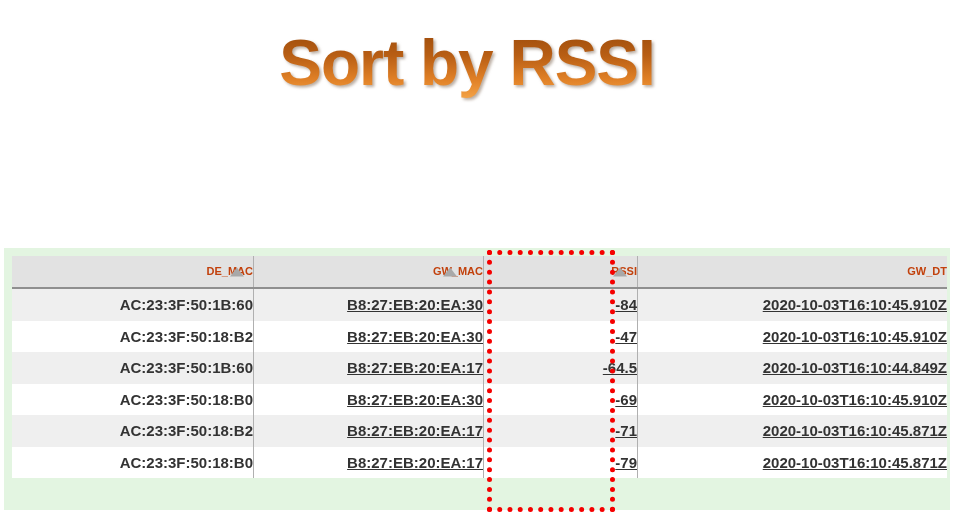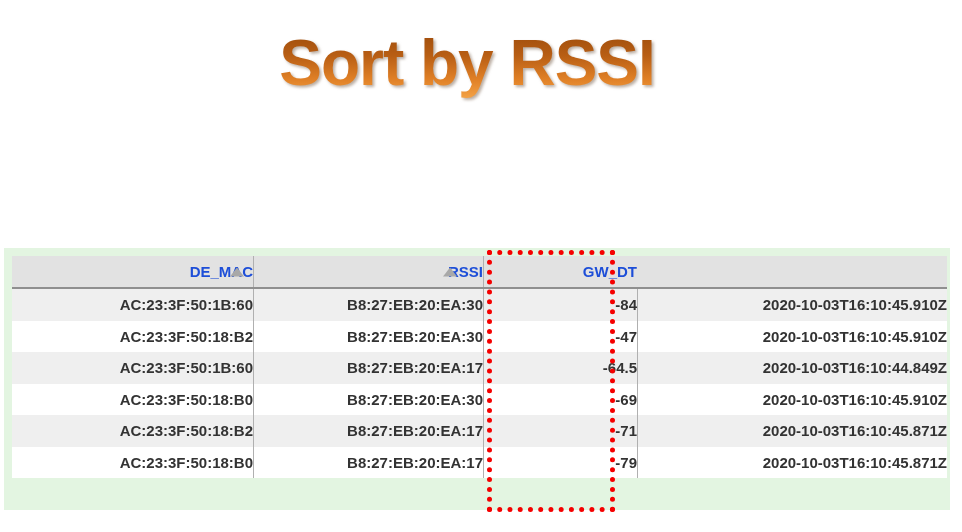--- a/index.html
+++ b/index.html
@@ -61,9 +61,9 @@
     box-sizing: border-box;
     padding-left: 10px;
     line-height: 31px;
-    font-size: 15px;
+    font-size: 11px;
     font-weight: bold;
-    color: #1d4ed8;
+    color: #c2410c;
     overflow: hidden;
     white-space: nowrap;
     cursor: pointer;

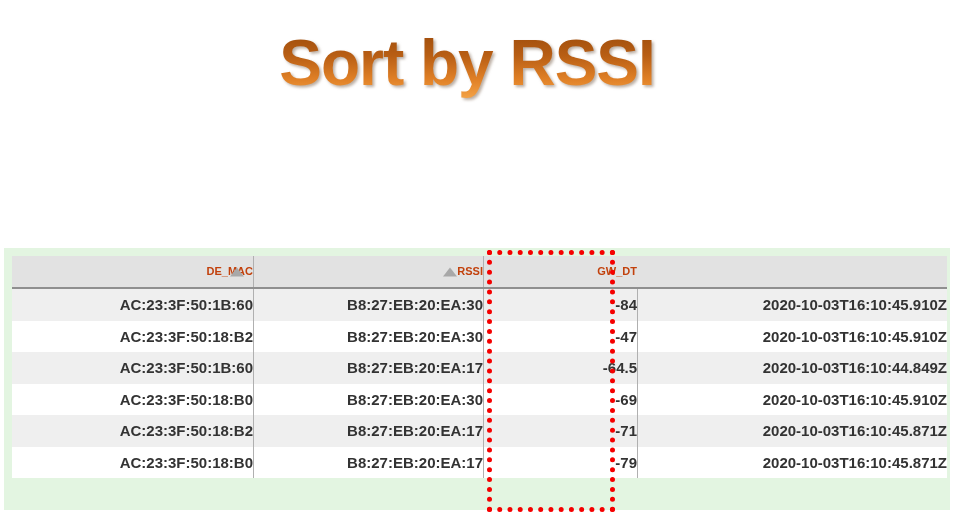--- a/index.html
+++ b/index.html
@@ -132,6 +132,10 @@
         <span class="tri"></span>
       </div>
       <div class="th">
+        <span>GW_MAC</span>
+        <span class="tri"></span>
+      </div>
+      <div class="th">
         <span>RSSI</span>
         <span class="tri"></span>
       </div>

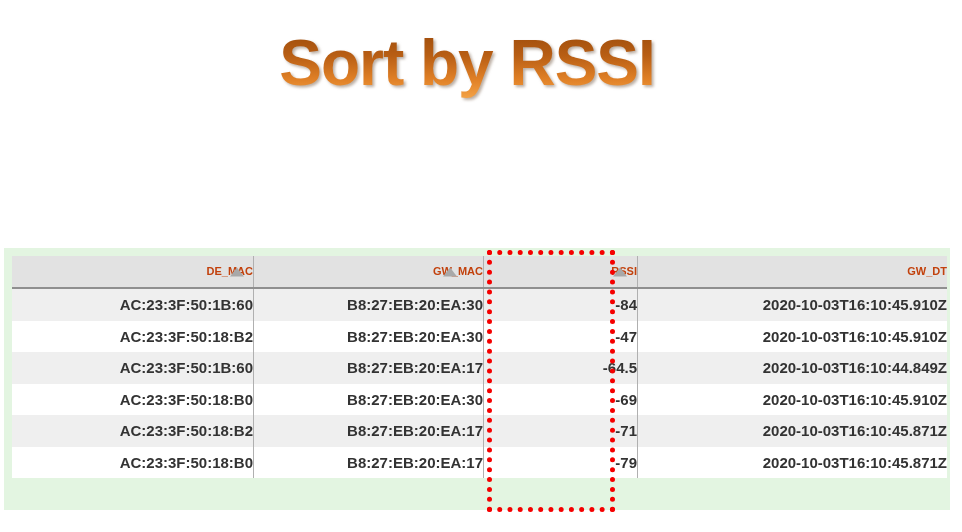--- a/index.html
+++ b/index.html
@@ -100,7 +100,7 @@
     overflow: hidden;
     white-space: nowrap;
   }
-  .td + .td { border-left: 1px solid #b0b0b0; }
+  .td + .td { border-left: 1px solid #b0b0b0; text-decoration: underline; }
 
   
   .hl {

